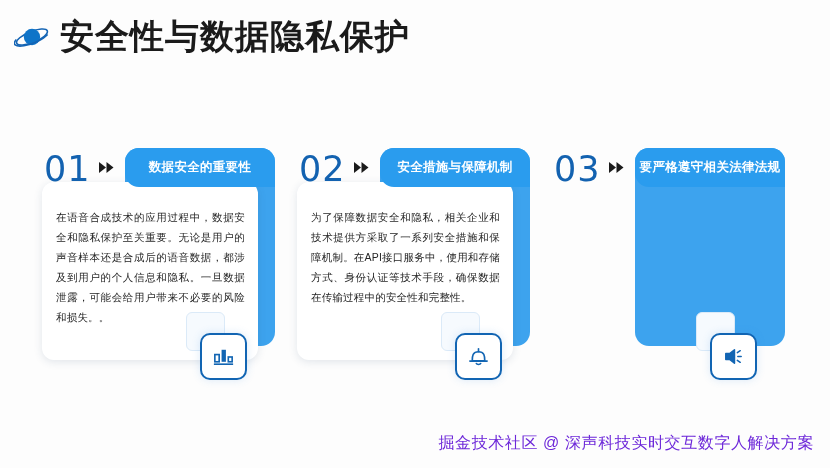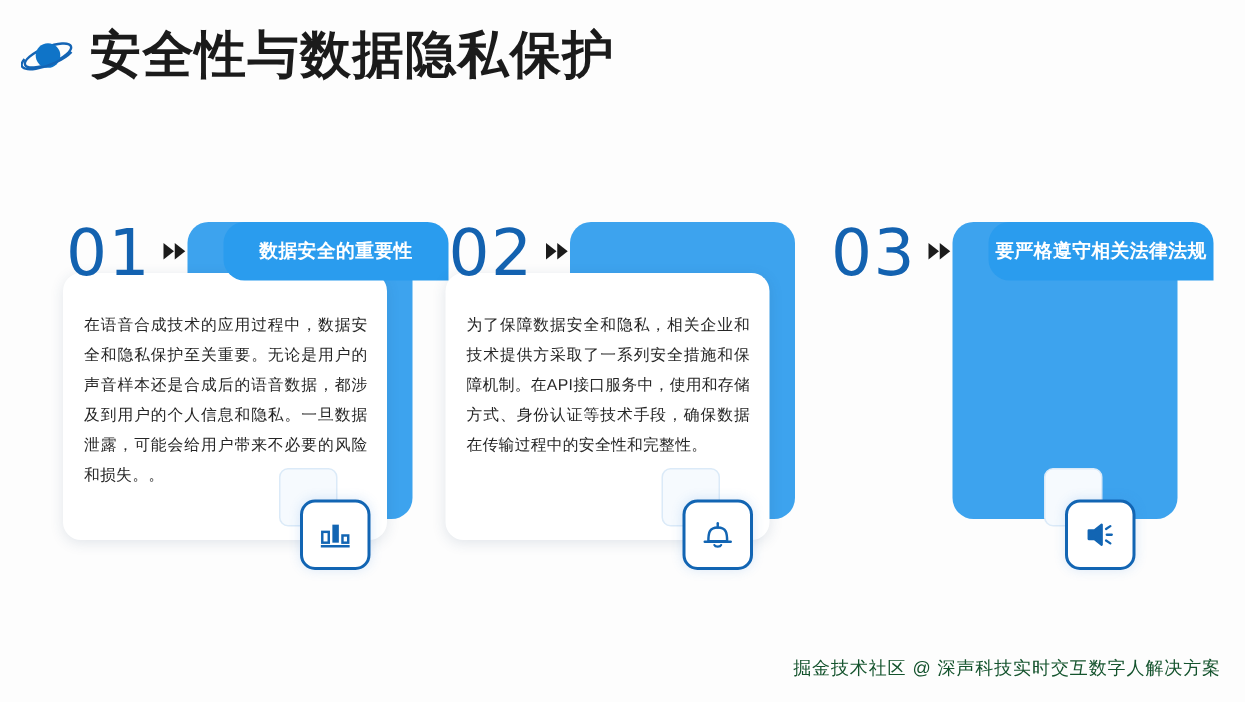--- a/index.html
+++ b/index.html
@@ -125,7 +125,7 @@
     height: 40px;
   }
   .card-num .num {
-    font-size: 43px;
+    font-size: 35px;
     font-weight: normal;
     color: #1362b0;
     font-family: "DejaVu Sans", sans-serif;

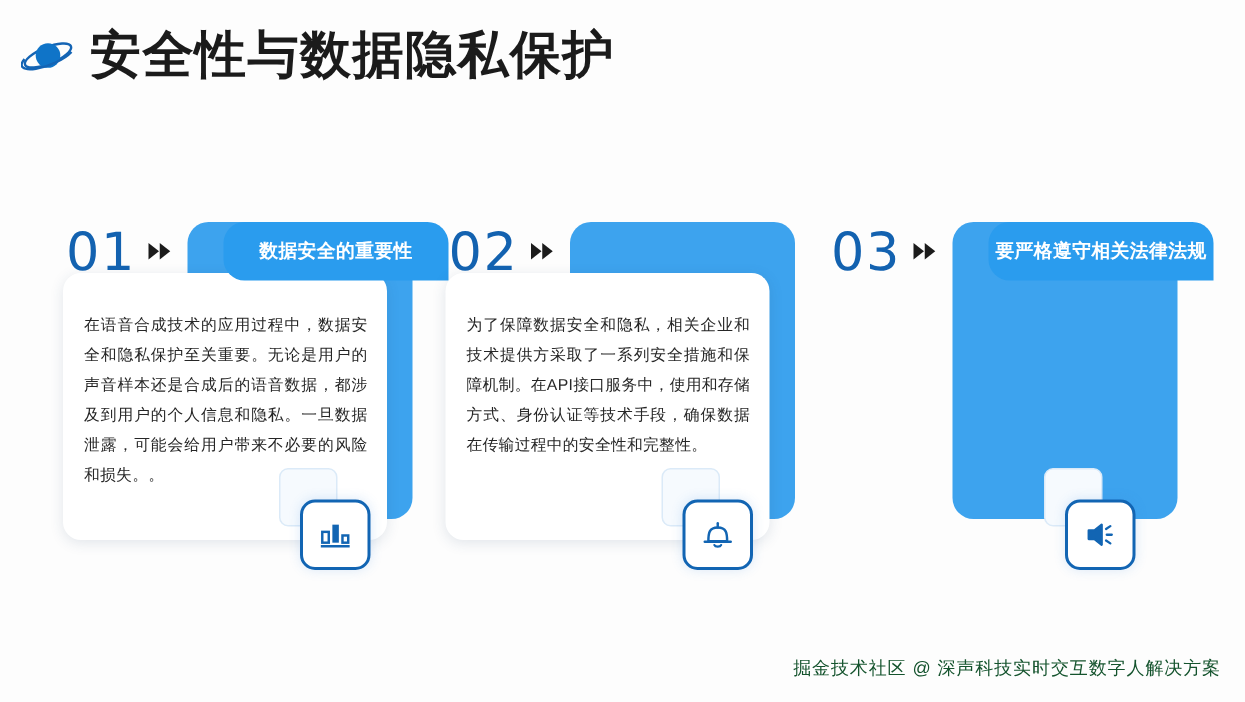--- a/index.html
+++ b/index.html
@@ -105,7 +105,6 @@
     justify-content: center;
     box-sizing: border-box;
     padding: 0 6px;
-    margin-left: 24px;
   }
   .card-badge span {
     color: #ffffff;

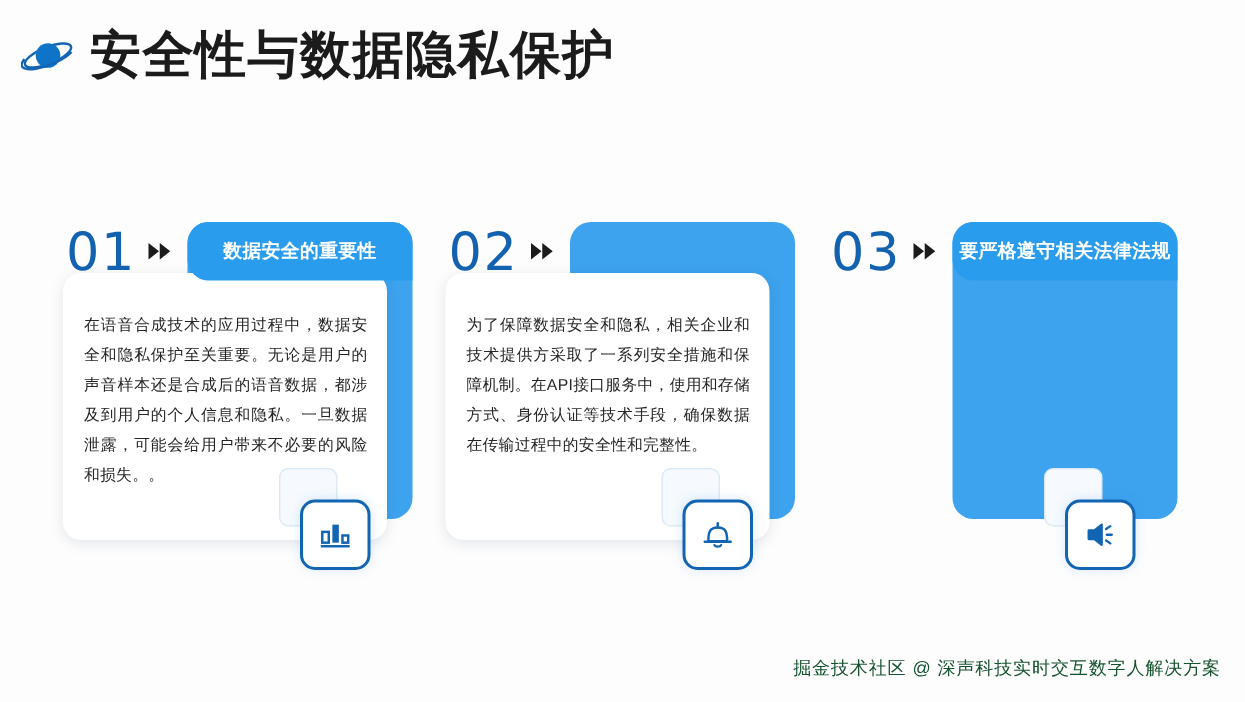--- a/index.html
+++ b/index.html
@@ -220,6 +220,9 @@
     <div class="card-front">
       <div class="card-body">为了保障数据安全和隐私，相关企业和技术提供方采取了一系列安全措施和保障机制。在API接口服务中，使用和存储方式、身份认证等技术手段，确保数据在传输过程中的安全性和完整性。</div>
     </div>
+    <div class="card-badge">
+      <span>安全措施与保障机制</span>
+    </div>
     <div class="card-num">
       <div class="num">02</div>
       <svg class="arrow" width="17" height="13" viewBox="0 0 17 13">

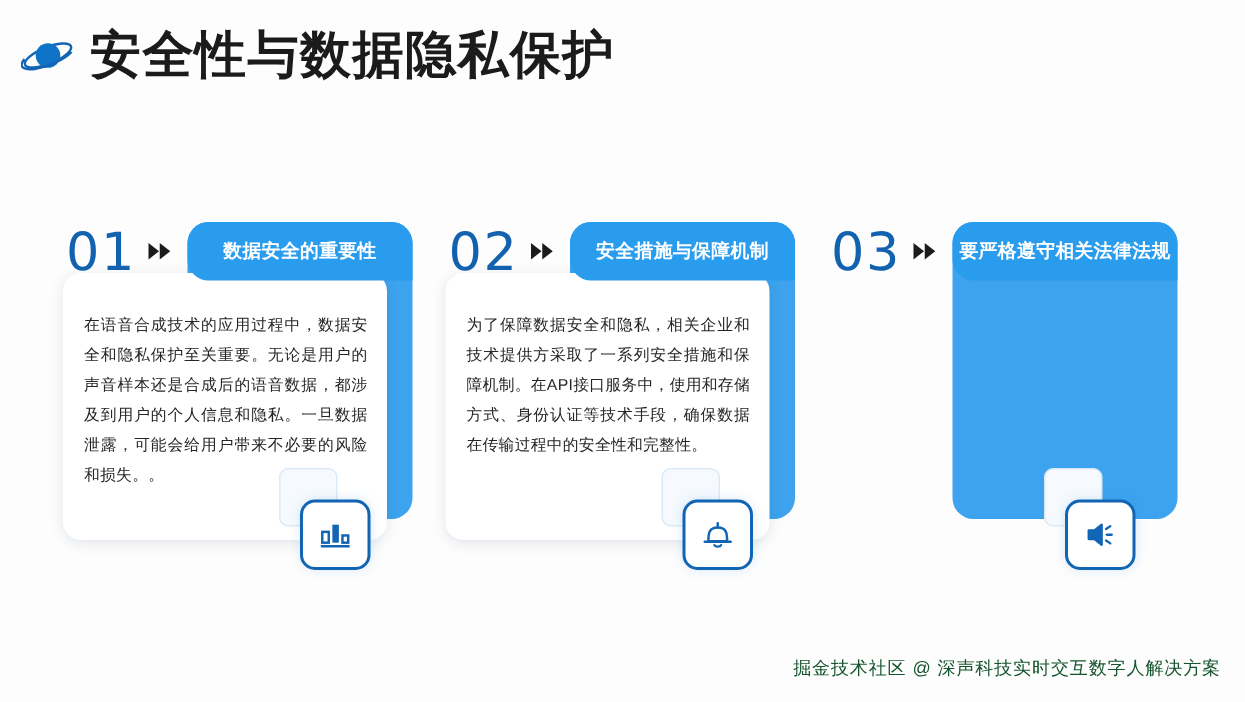--- a/index.html
+++ b/index.html
@@ -169,8 +169,8 @@
     position: absolute;
     right: 16px;
     bottom: 14px;
-    font-size: 12px;
-    color: #14532d;
+    font-size: 16px;
+    color: #6d28d9;
     letter-spacing: 0.6px;
     white-space: nowrap;
   }

